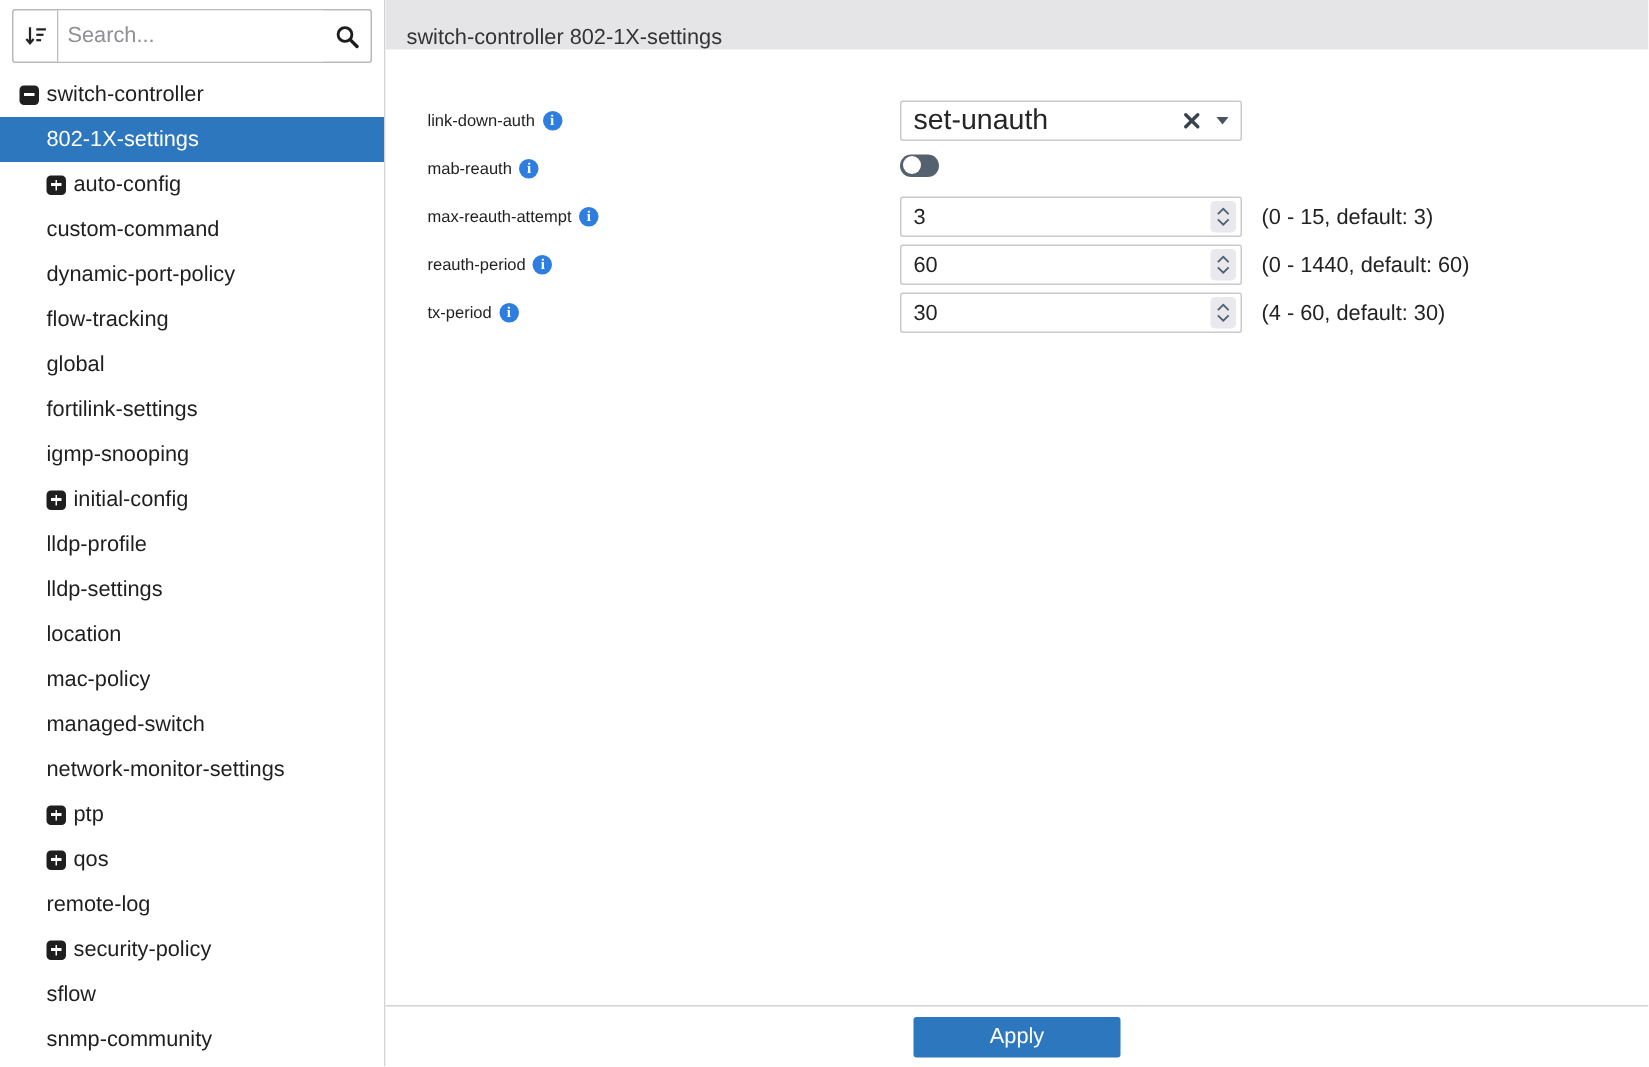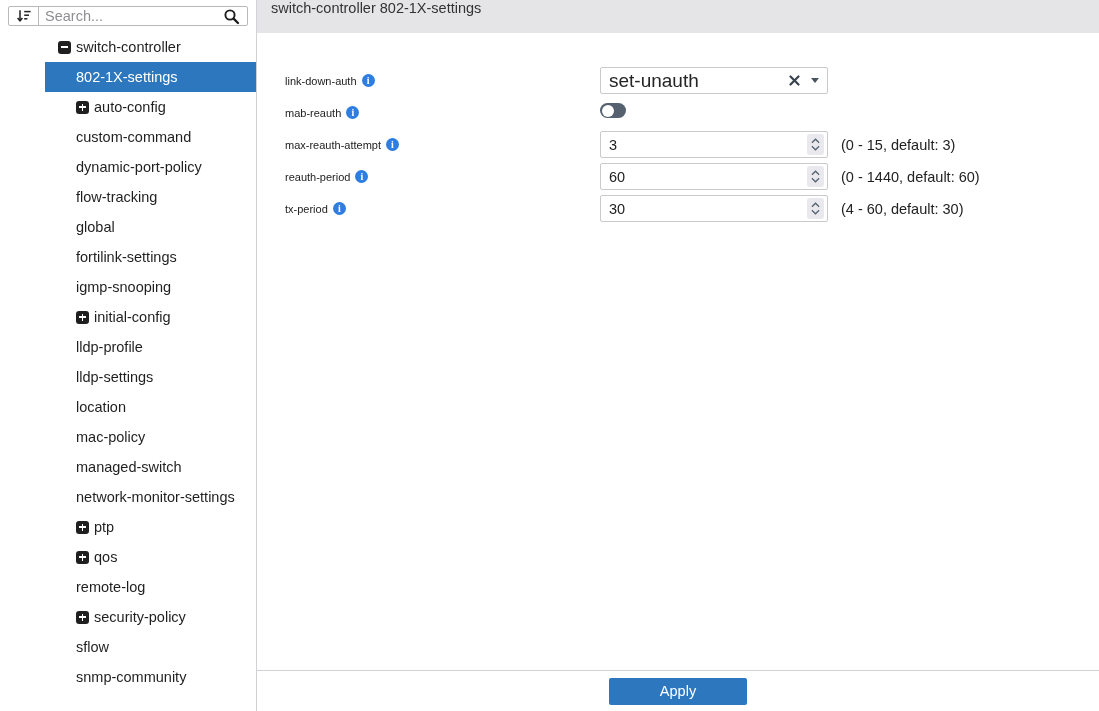--- a/index.html
+++ b/index.html
@@ -9,7 +9,7 @@
 
   
   .sidebar { width: 257px; flex: 0 0 257px; border-right: 1px solid #d2d2d6; background: #fff; }
-  .search-bar { display: flex; align-items: stretch; height: 20px; margin: 6px 8px 0 8px;
+  .search-bar { display: flex; align-items: stretch; height: 36px; margin: 6px 8px 0 8px;
     border: 1px solid #b9b9bd; border-radius: 2px; background: #fff; }
   .sort-btn { width: 30px; display: flex; align-items: center; justify-content: center;
     border-right: 1px solid #b9b9bd; cursor: pointer; }

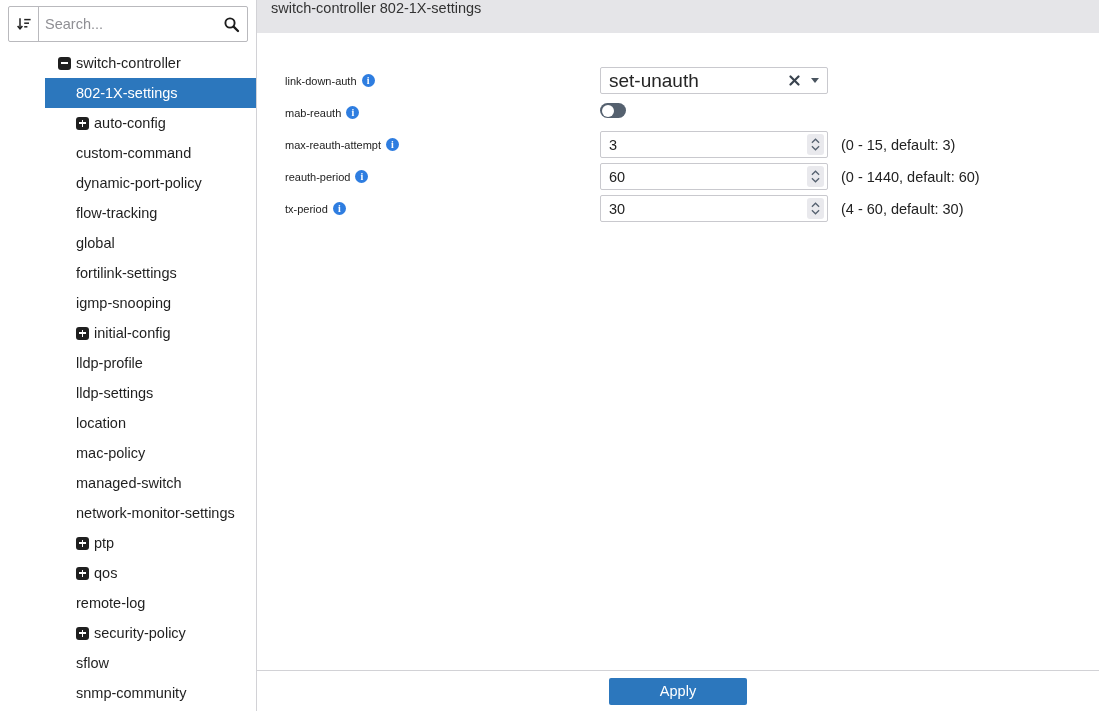--- a/index.html
+++ b/index.html
@@ -30,7 +30,7 @@
 
   
   .main { flex: 1; display: flex; flex-direction: column; background: #fff; }
-  .hdr { height: 33px; flex: 0 0 33px; background: #e5e5e8; display: flex; align-items: flex-start;
+  .hdr { height: 33px; flex: 0 0 33px; background: #e5e5e8; display: flex; align-items: flex-end;
     padding: 0 14px; font-size: 14.5px; color: #333; }
   .content { flex: 1; padding: 34px 0 0 28px; }
 

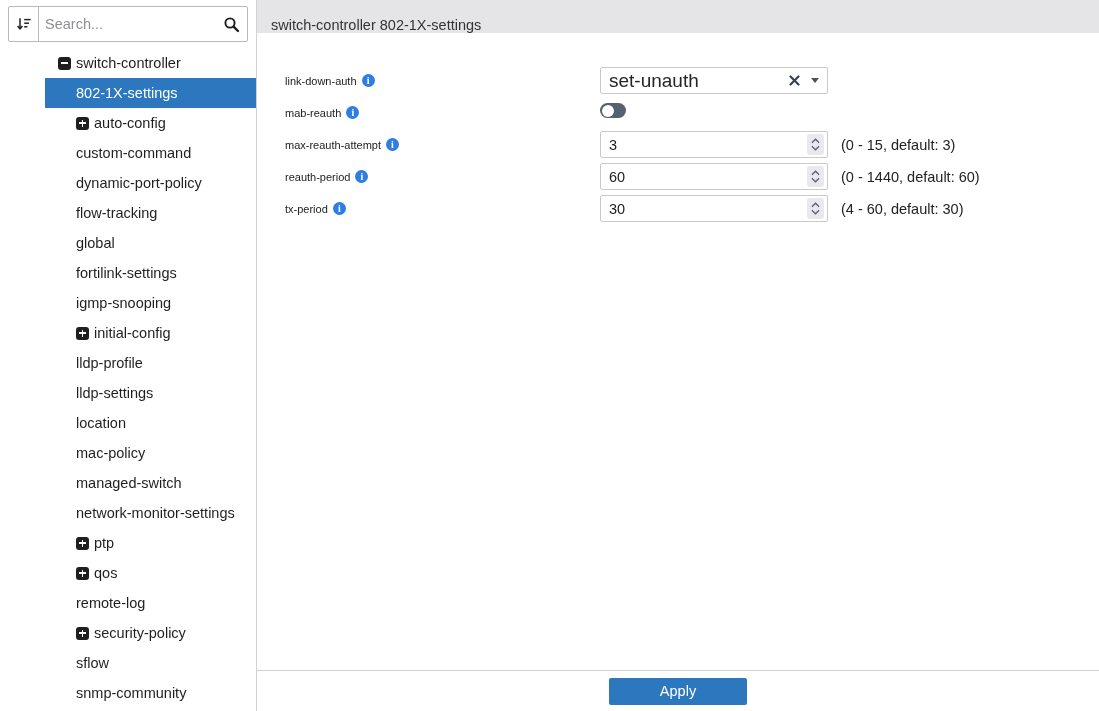--- a/index.html
+++ b/index.html
@@ -18,7 +18,7 @@
   .search-bar input::placeholder { color: #8f8f94; }
   .mag-btn { width: 32px; display: flex; align-items: center; justify-content: center; cursor: pointer; }
 
-  .tree { margin-top: 6px; margin-left: 45px; }
+  .tree { margin-top: 6px; }
   .tree-row { height: 30px; display: flex; align-items: center; gap: 5px;
     padding-left: 31px; font-size: 14.5px; color: #1f1f1f; cursor: pointer; white-space: nowrap; }
   .tree-row.root { padding-left: 13px; }

